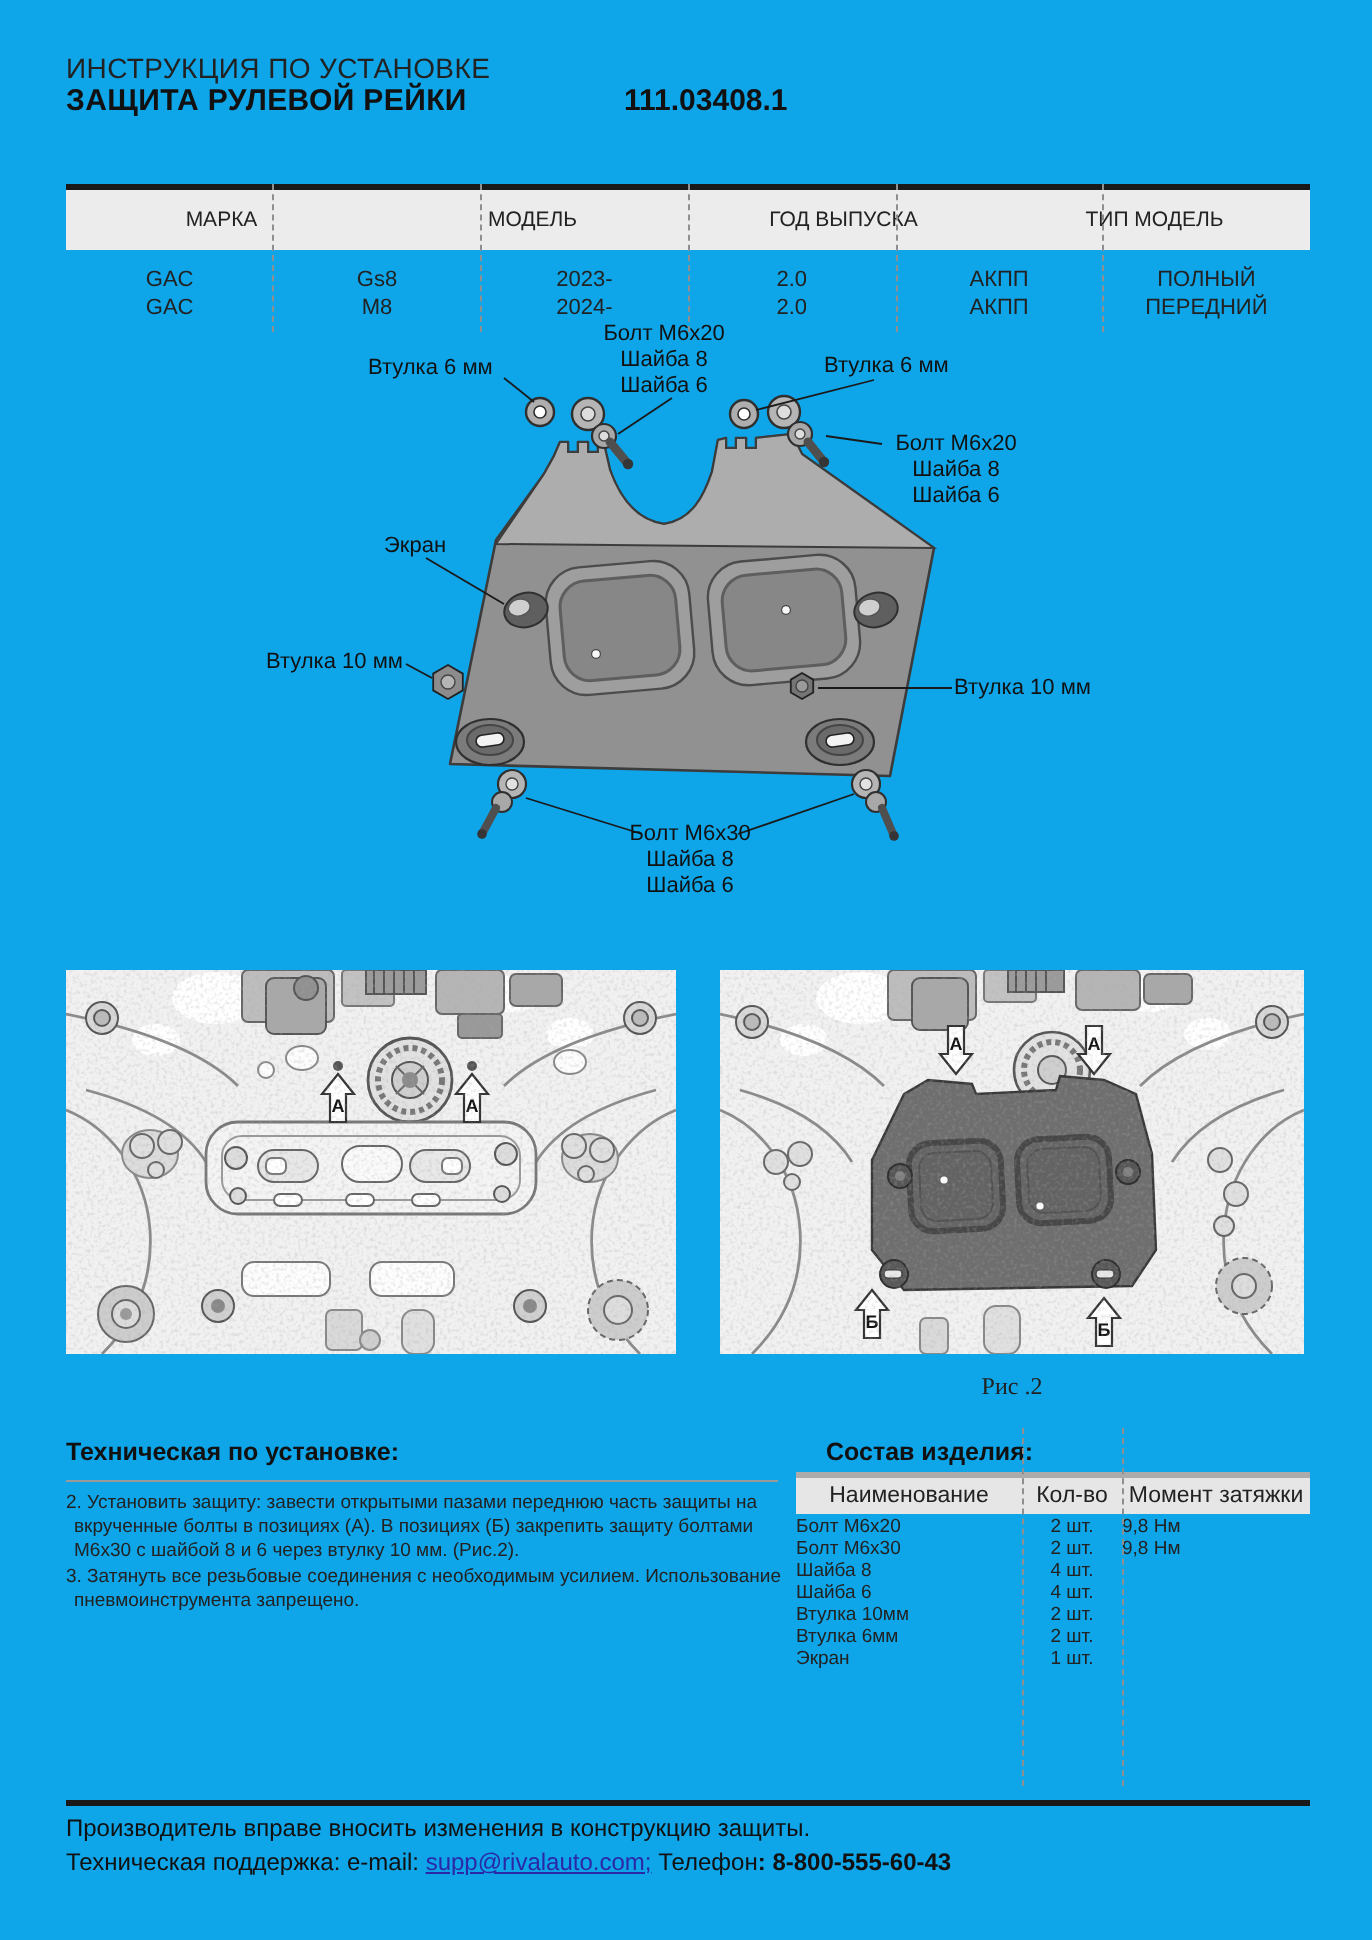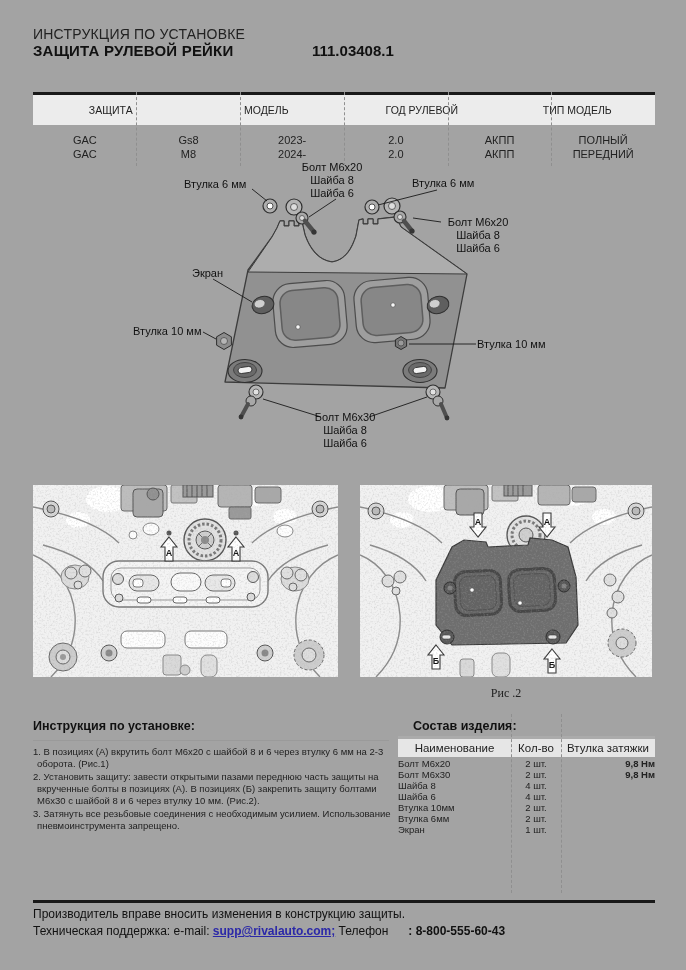--- a/index.html
+++ b/index.html
@@ -4,7 +4,7 @@
 <style>
   html,body{margin:0;padding:0;background:#ffffff;}
   body{font-family:"Liberation Sans",sans-serif;color:#1a1a1a;}
-  #page{position:relative;width:686px;height:970px;background:#a3a3a3;overflow:hidden;}
+  #page{position:relative;width:686px;height:970px;background:#0ea5e9;overflow:hidden;}
   .abs{position:absolute;}
   
   .doc-type{left:33px;top:26px;font-size:14px;letter-spacing:.2px;color:#222;}

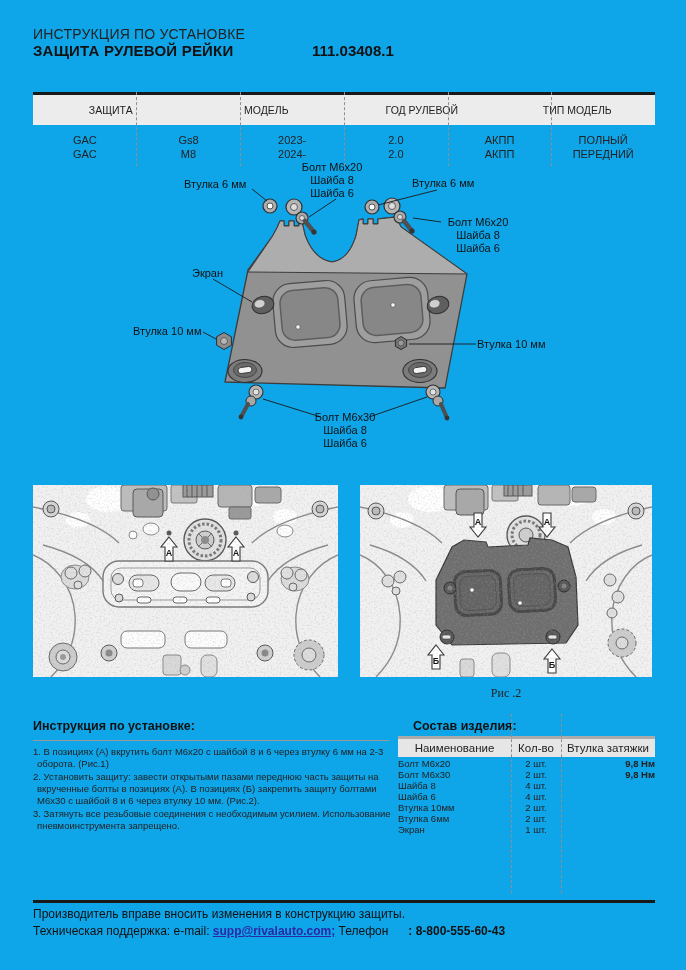--- a/index.html
+++ b/index.html
@@ -58,7 +58,7 @@
   <div class="abs spec-topbar"></div>
   <div class="abs spec-head">
     <div class="spec-hcell">
-        <span>ЗАЩИТА</span>
+        <span>МАРКА</span>
       </div>
     <div class="spec-hcell">
         <span>МОДЕЛЬ</span>

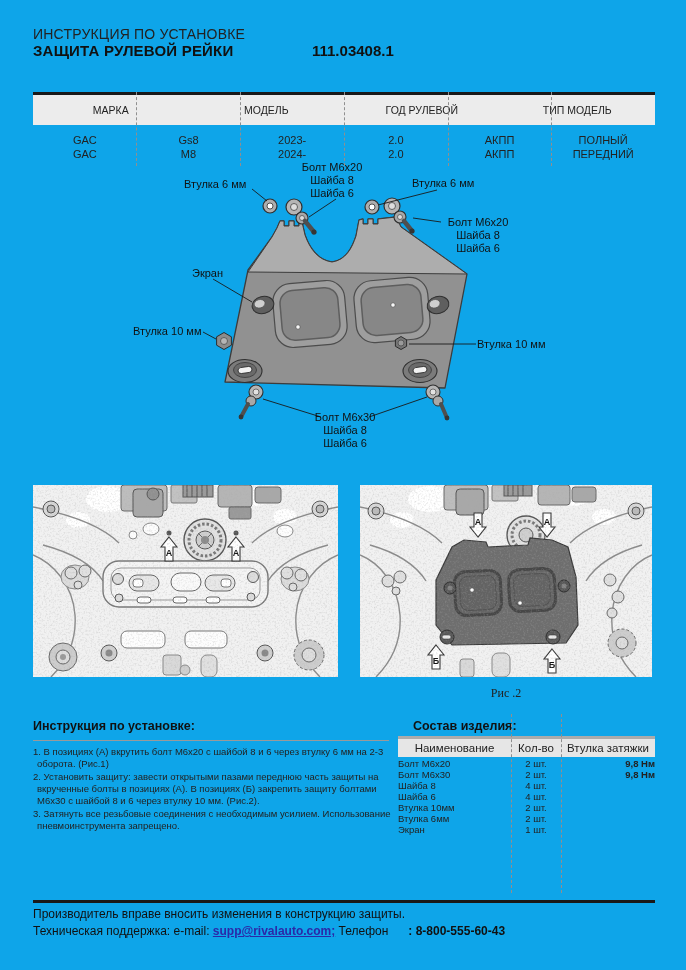--- a/index.html
+++ b/index.html
@@ -64,7 +64,7 @@
         <span>МОДЕЛЬ</span>
       </div>
     <div class="spec-hcell">
-        <span>ГОД РУЛЕВОЙ</span>
+        <span>ГОД ВЫПУСКА</span>
       </div>
     <div class="spec-hcell">
         <span>ТИП МОДЕЛЬ</span>

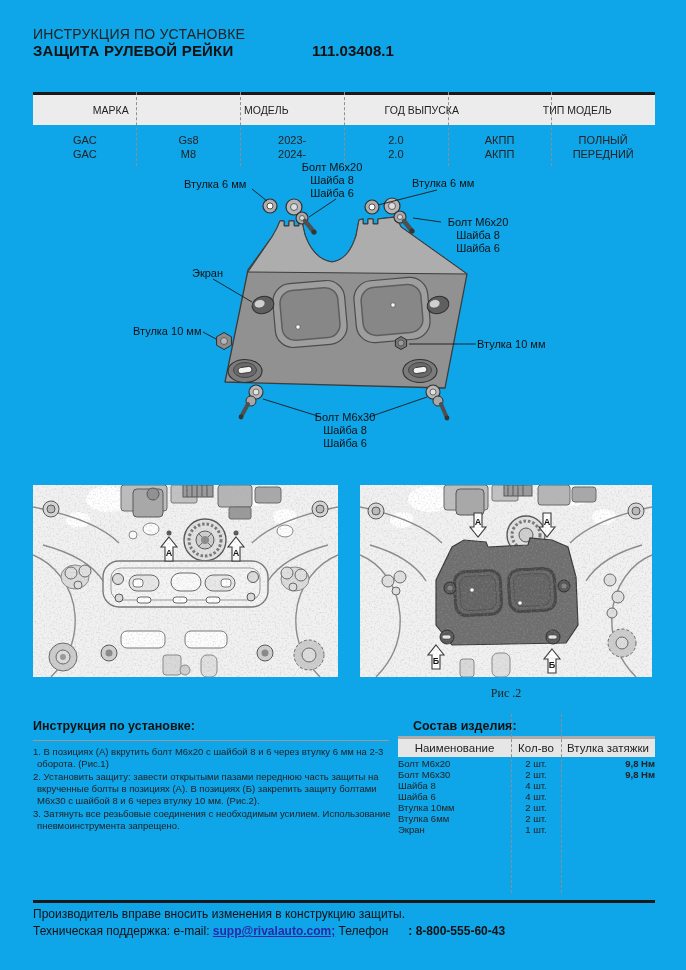--- a/index.html
+++ b/index.html
@@ -446,7 +446,7 @@
   </div>
   <div class="fig-caption" style="left:360px;top:686px;width:292px;font-family:Liberation Serif, serif;">Рис .2</div>
 
-  <div class="abs sec-title" style="left:33px;top:719px;">Инструкция по установке:</div>
+  <div class="abs sec-title" style="left:33px;top:719px;">Техническая по установке:</div>
   <div class="abs install-rule"></div>
   <div class="abs install-steps">
     <div>1. В позициях (А) вкрутить болт М6х20 с шайбой 8 и 6 через втулку 6 мм на 2-3 оборота. (Рис.1)</div>

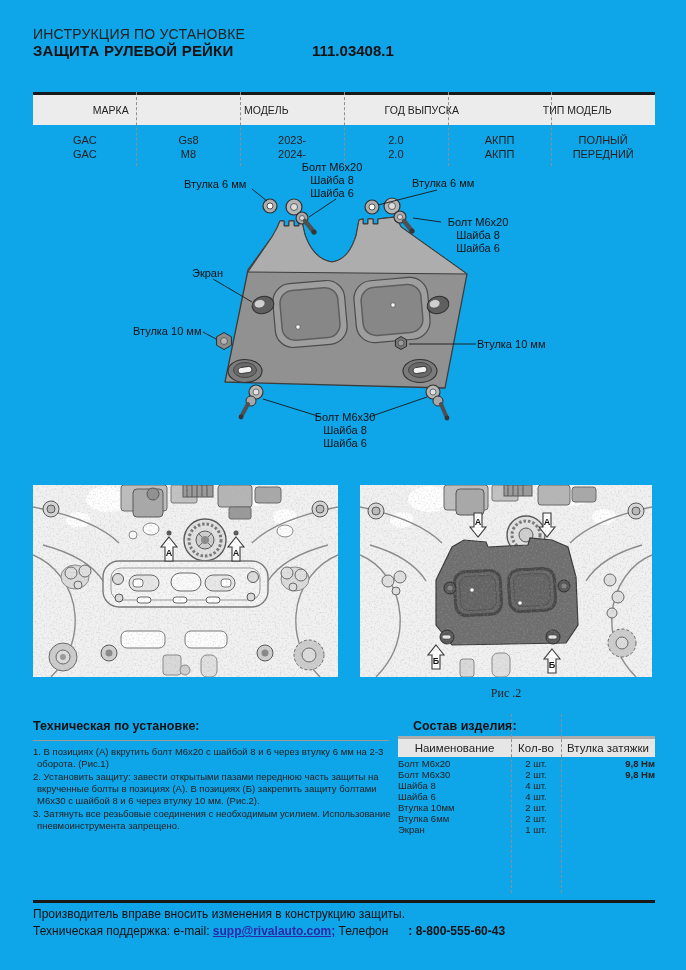--- a/index.html
+++ b/index.html
@@ -449,7 +449,6 @@
   <div class="abs sec-title" style="left:33px;top:719px;">Техническая по установке:</div>
   <div class="abs install-rule"></div>
   <div class="abs install-steps">
-    <div>1. В позициях (А) вкрутить болт М6х20 с шайбой 8 и 6 через втулку 6 мм на 2-3 оборота. (Рис.1)</div>
     <div>2. Установить защиту: завести открытыми пазами переднюю часть защиты на вкрученные болты в позициях (А). В позициях (Б) закрепить защиту болтами М6х30 с шайбой 8 и 6 через втулку 10 мм. (Рис.2).</div>
     <div>3. Затянуть все резьбовые соединения с необходимым усилием. Использование пневмоинструмента запрещено.</div>
   </div>

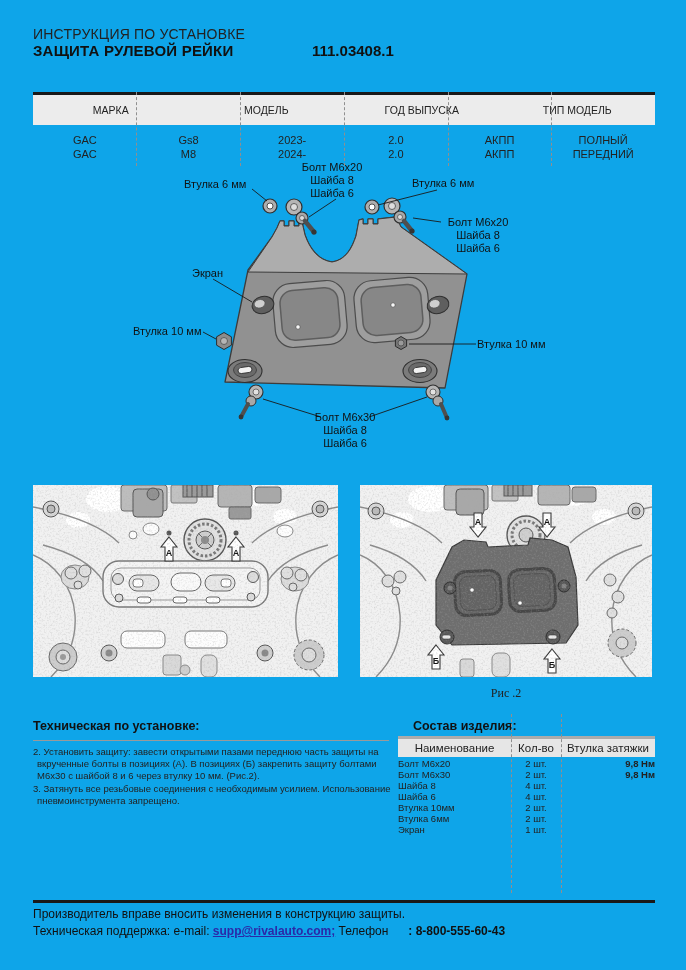--- a/index.html
+++ b/index.html
@@ -457,7 +457,7 @@
   <div class="abs parts-head">
     <div class="parts-hcell" style="width:113px;">Наименование</div>
     <div class="parts-hcell" style="width:50px;">Кол-во</div>
-    <div class="parts-hcell" style="width:94px;">Втулка затяжки</div>
+    <div class="parts-hcell" style="width:94px;">Момент затяжки</div>
   </div>
   <div class="abs parts-row" style="top:759px;">
     <div class="pc-name">Болт М6х20</div>

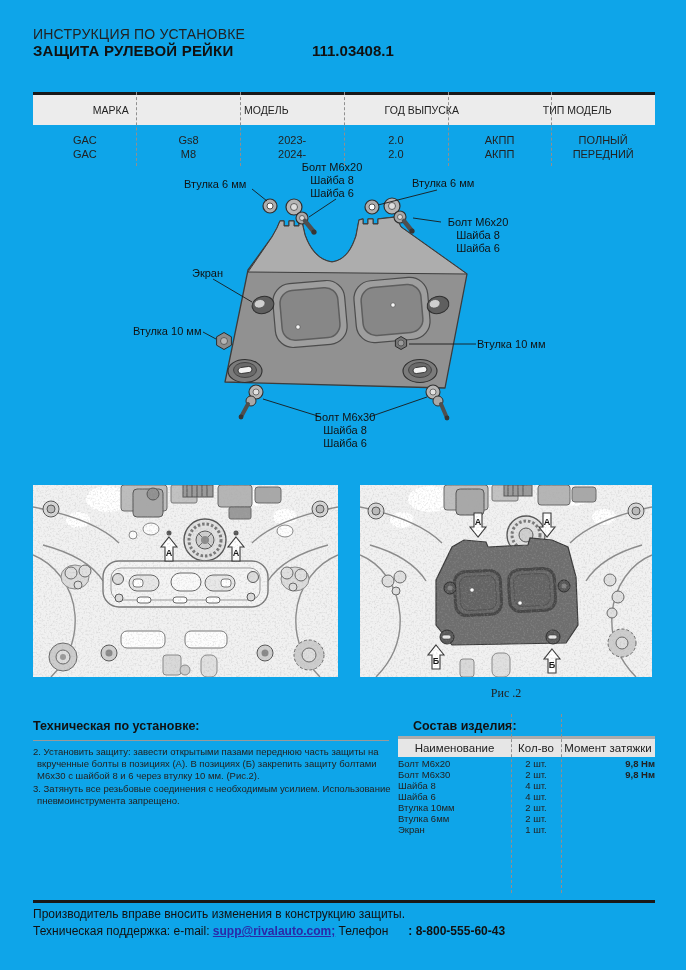--- a/index.html
+++ b/index.html
@@ -37,7 +37,7 @@
   .parts-row{left:398px;width:257px;display:flex;font-size:9.5px;line-height:10.6px;color:#222;}
   .pc-name{width:113px;text-align:left;}
   .pc-qty{width:50px;text-align:center;}
-  .pc-tq{width:94px;text-align:right;font-weight:bold;}
+  .pc-tq{width:94px;text-align:left;}
   
   .foot-bar{left:33px;top:900px;width:622px;height:3px;background:#191919;}
   .foot1{left:33px;top:907px;font-size:12px;color:#111;}

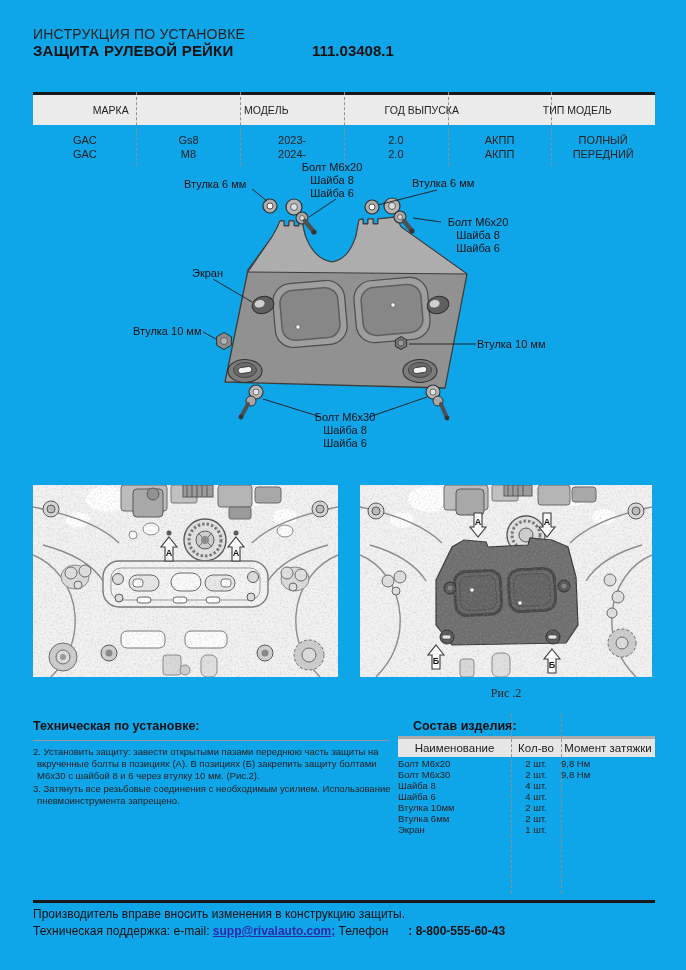--- a/index.html
+++ b/index.html
@@ -42,7 +42,7 @@
   .foot-bar{left:33px;top:900px;width:622px;height:3px;background:#191919;}
   .foot1{left:33px;top:907px;font-size:12px;color:#111;}
   .foot2{left:33px;top:924px;font-size:12px;color:#111;}
-  .foot2 .email{color:#2b28a8;font-weight:bold;text-decoration:underline;}
+  .foot2 .email{color:#2b28a8;font-weight:normal;text-decoration:underline;}
   .foot2 .bold{font-weight:bold;padding-left:20px;}
   svg text{font-family:"Liberation Sans",sans-serif;}
 </style>

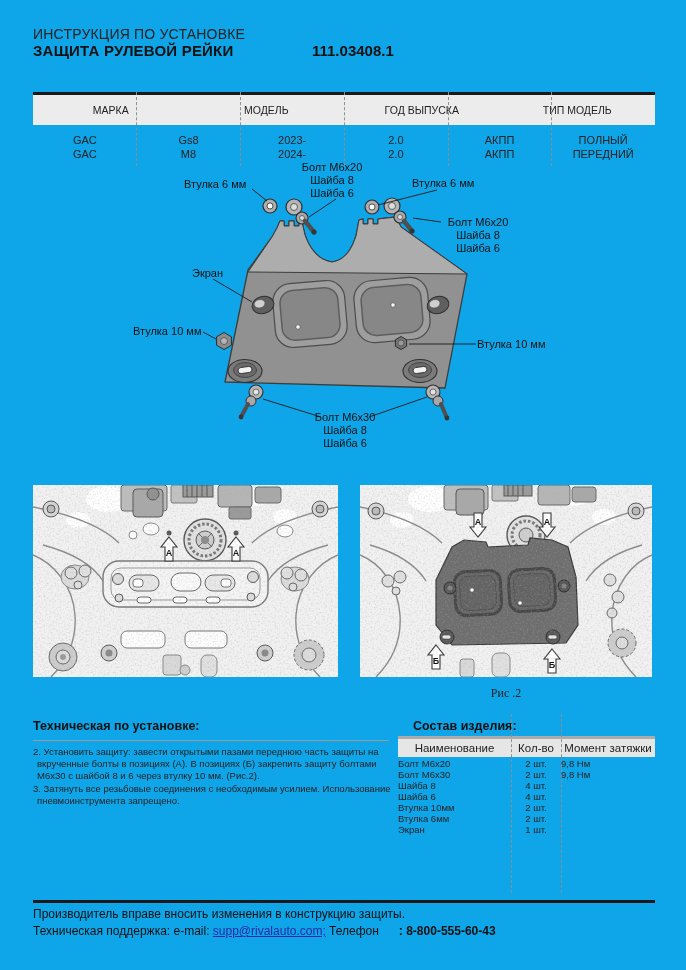--- a/index.html
+++ b/index.html
@@ -43,7 +43,7 @@
   .foot1{left:33px;top:907px;font-size:12px;color:#111;}
   .foot2{left:33px;top:924px;font-size:12px;color:#111;}
   .foot2 .email{color:#2b28a8;font-weight:normal;text-decoration:underline;}
-  .foot2 .bold{font-weight:bold;padding-left:20px;}
+  .foot2 .bold{font-weight:bold;}
   svg text{font-family:"Liberation Sans",sans-serif;}
 </style>
 </head>

